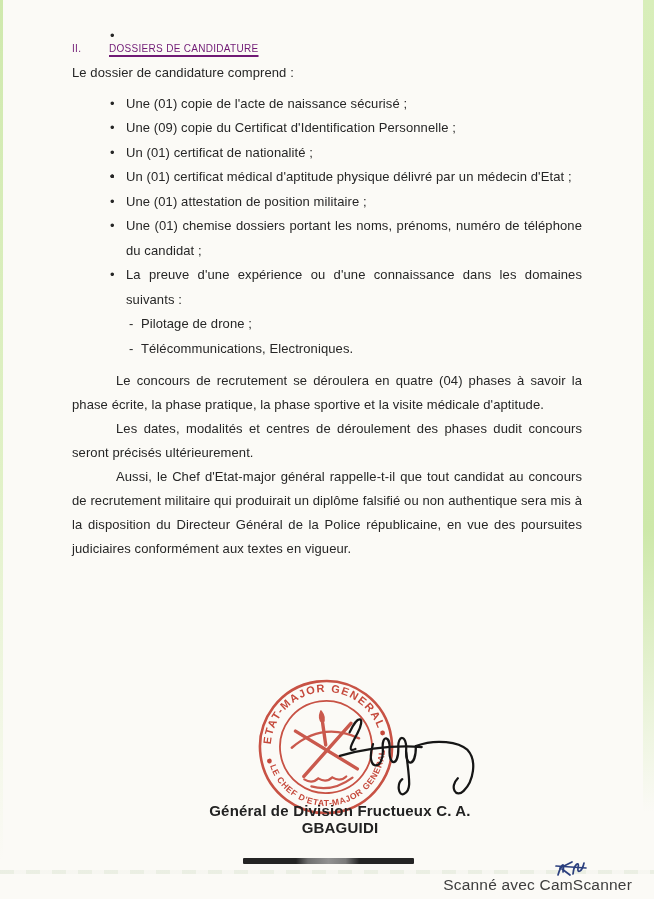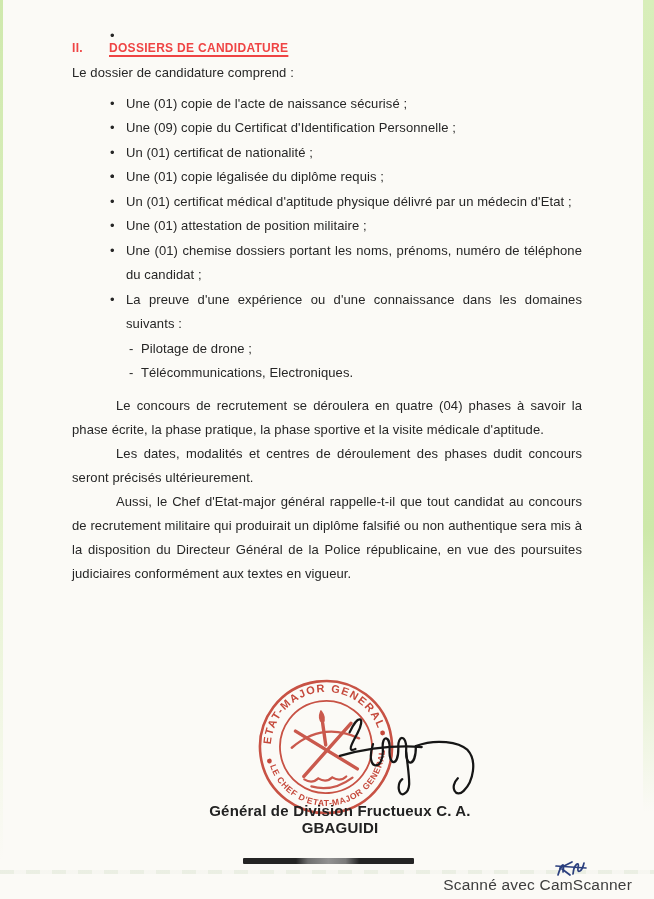--- a/index.html
+++ b/index.html
@@ -28,7 +28,7 @@
   .intro-list{margin-top:0;}
   .doss-list{margin-top:6px;}
 
-  .heading{font-size:12px;font-weight:700;letter-spacing:0.3px;color:#ef4444;line-height:25px;}
+  .heading{font-size:10px;font-weight:400;letter-spacing:0.3px;color:#701a75;line-height:25px;}
   .heading .title{text-decoration:underline;text-decoration-thickness:1.5px;text-underline-offset:3px;}
   .h2row{margin-top:12px;}
   .h2row .num{display:inline-block;min-width:37px;}

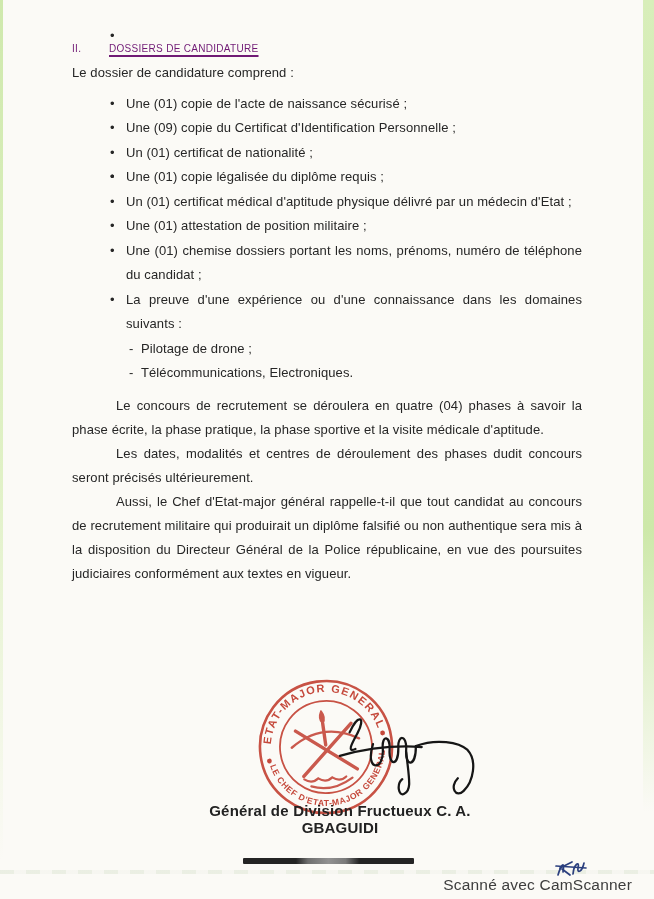--- a/index.html
+++ b/index.html
@@ -93,7 +93,6 @@
     </li>
     <li class="b">
       <span class="marker">•</span>
-      <span>Une (01) copie légalisée du diplôme requis ;</span>
     </li>
     <li class="b">
       <span class="marker">•</span>

